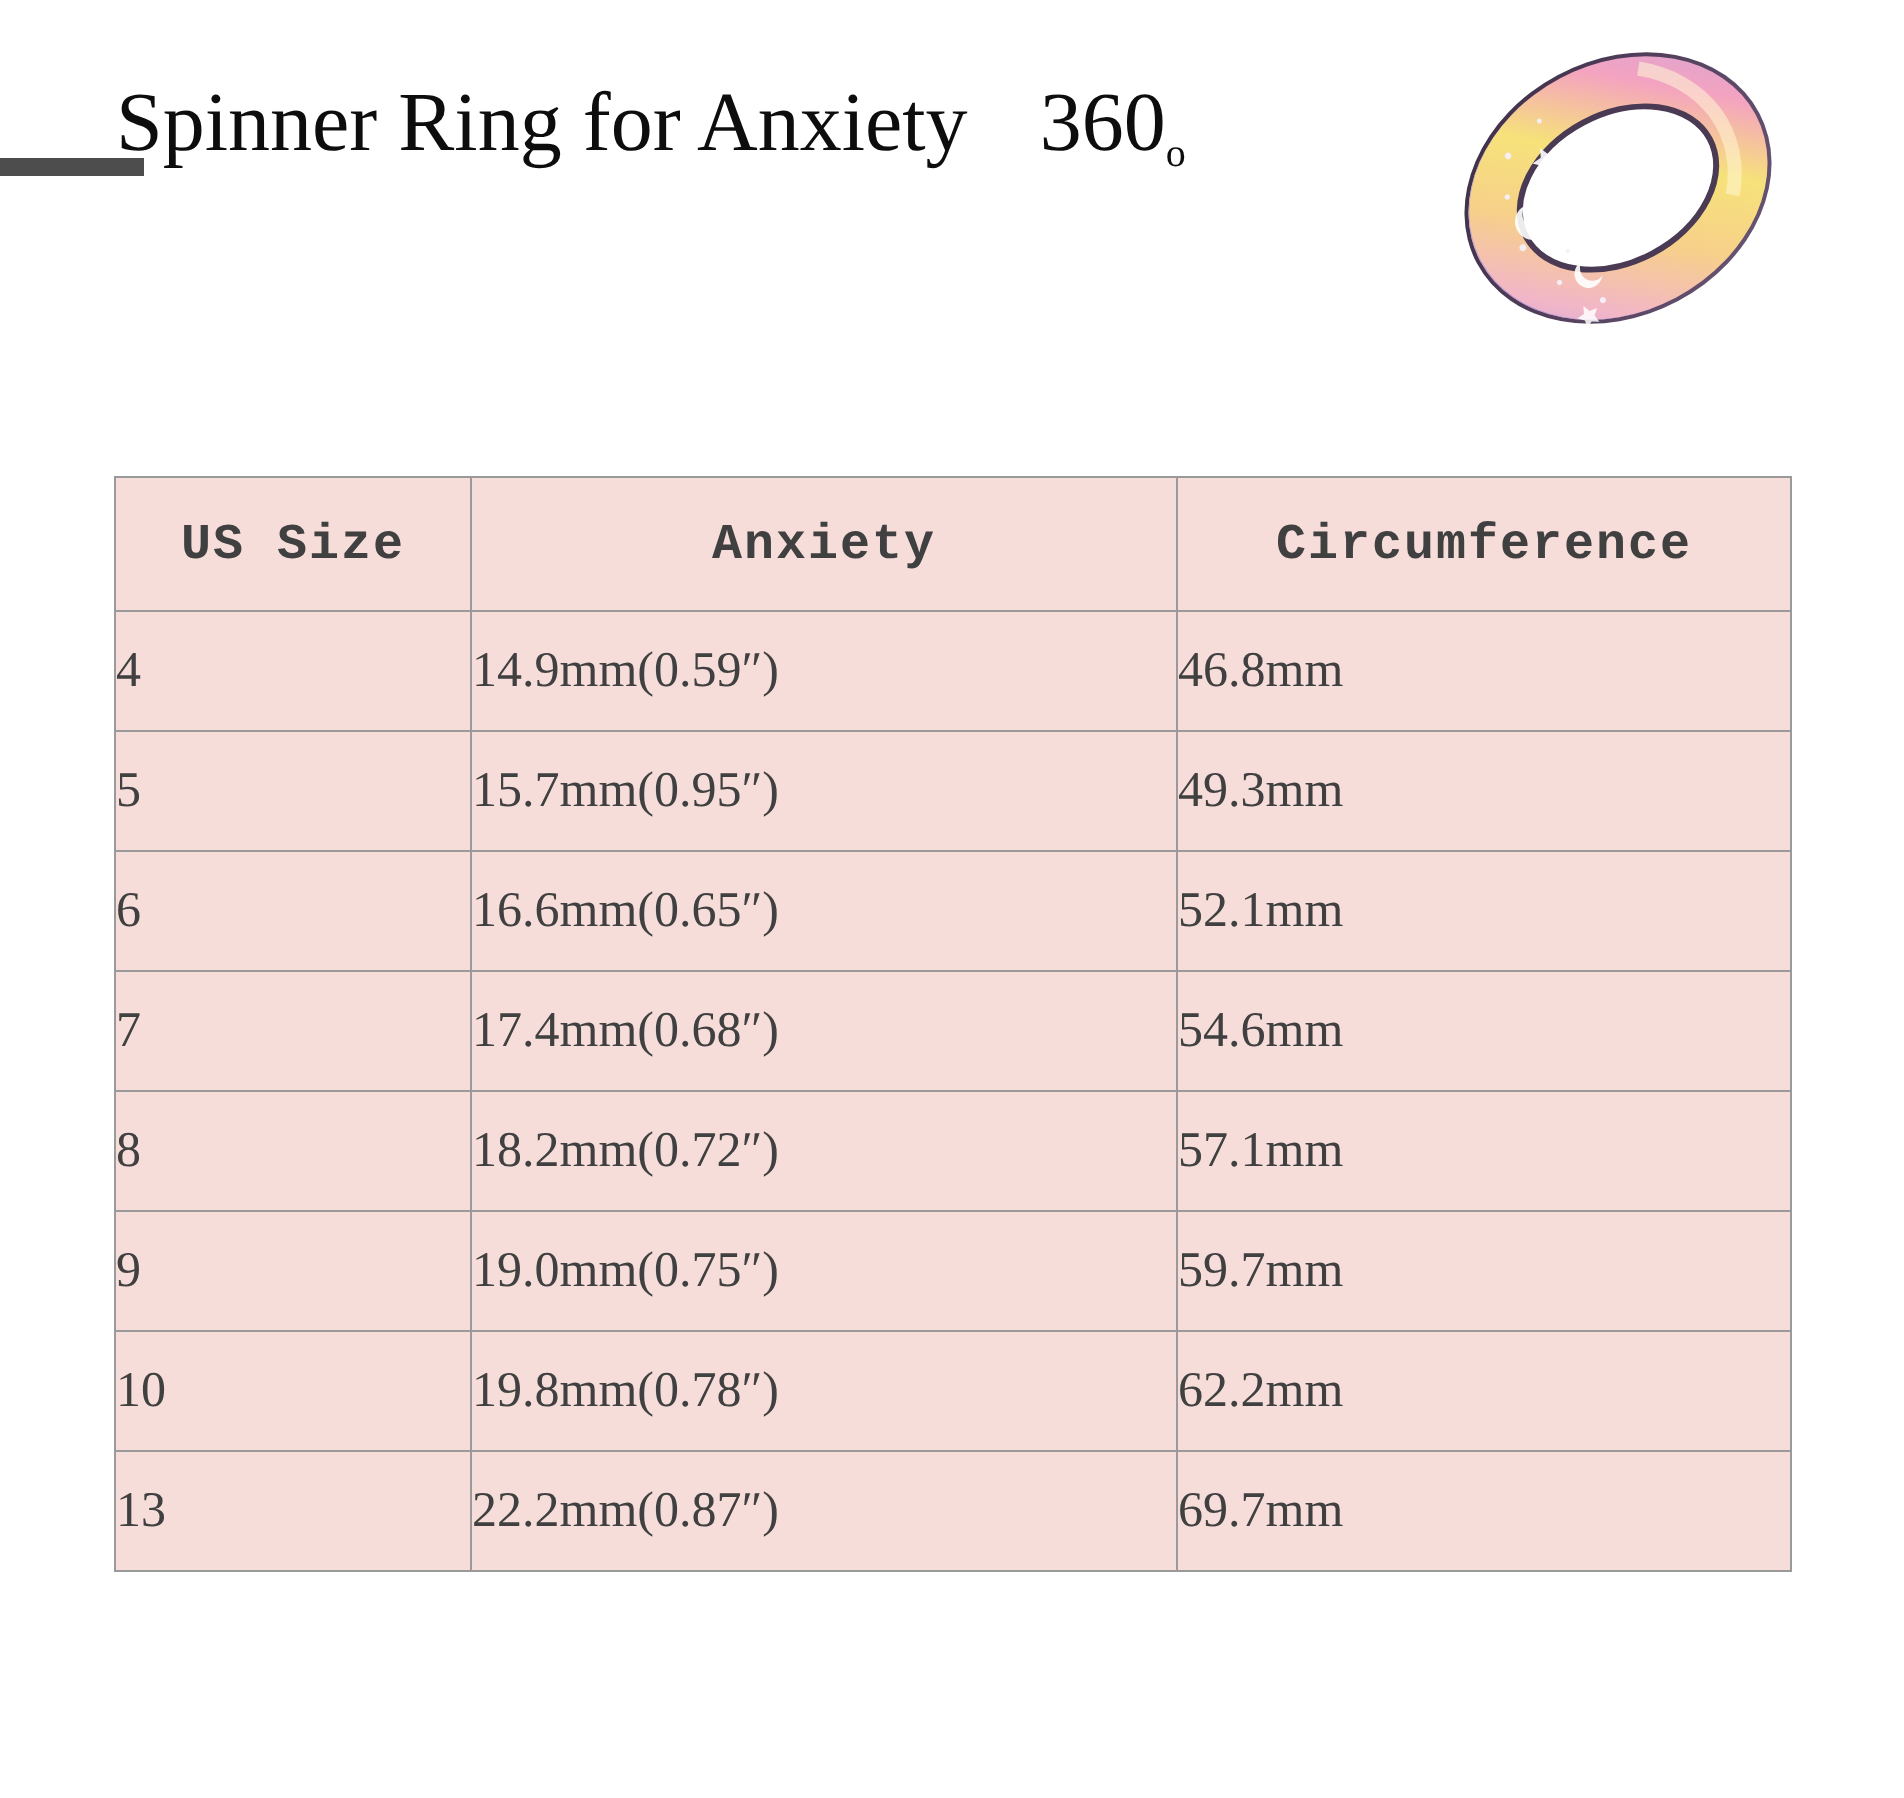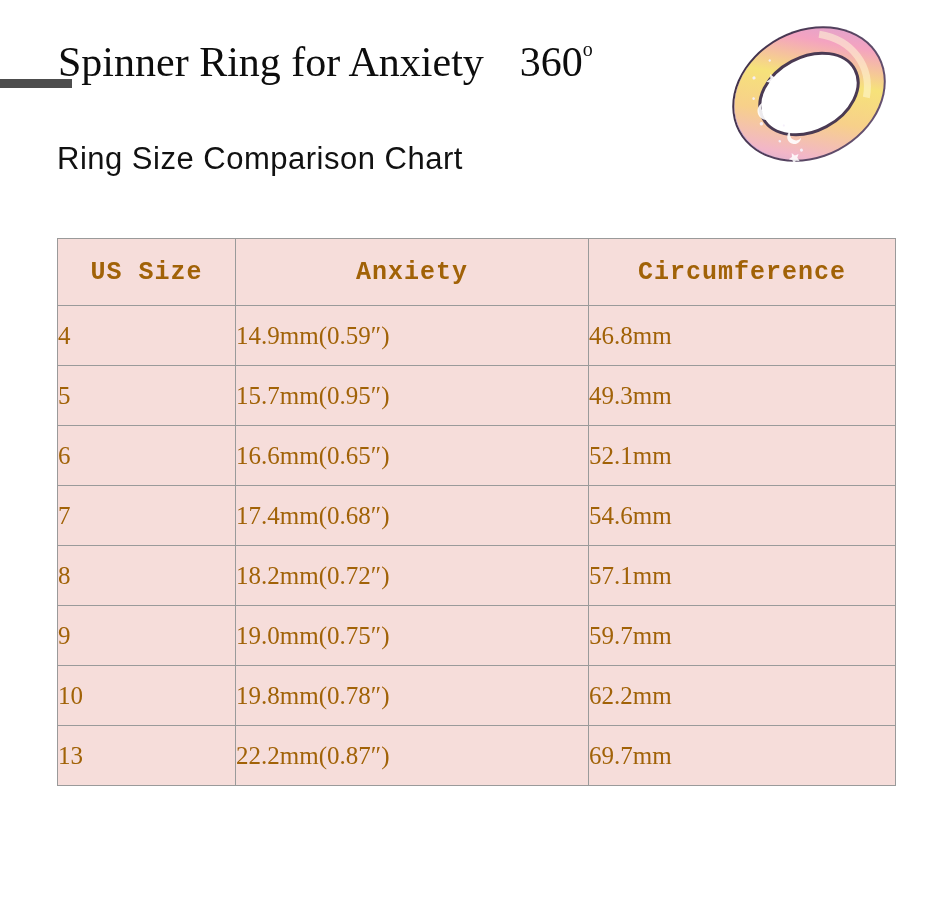--- a/index.html
+++ b/index.html
@@ -43,7 +43,7 @@
     margin-left: 36px;
     position: relative;
     display: flex;
-    align-items: flex-start;
+    align-items: flex-end;
   }
   .degree-num {
     font-family: "Liberation Serif", serif;

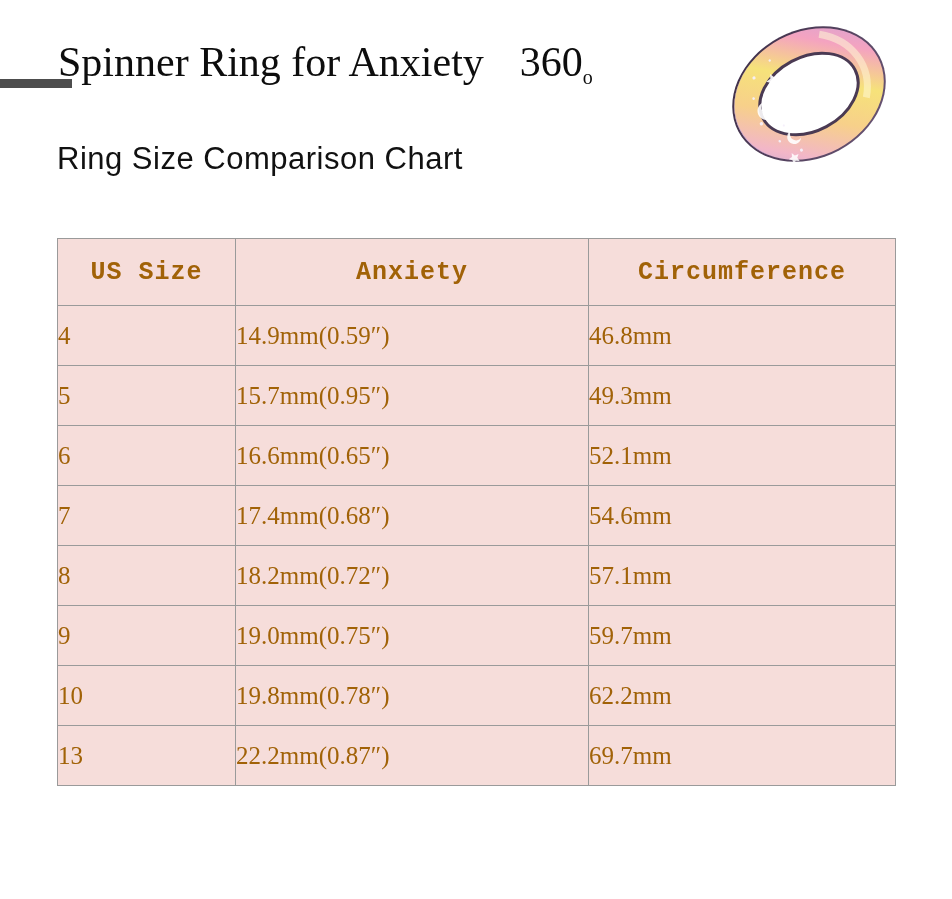--- a/index.html
+++ b/index.html
@@ -138,7 +138,6 @@
 
   <div class="accent-bar"></div>
 
-  <div class="subtitle">Ring Size Comparison Chart</div>
 
   <svg class="ring-art" viewBox="0 0 206 176" xmlns="http://www.w3.org/2000/svg">
     <defs>

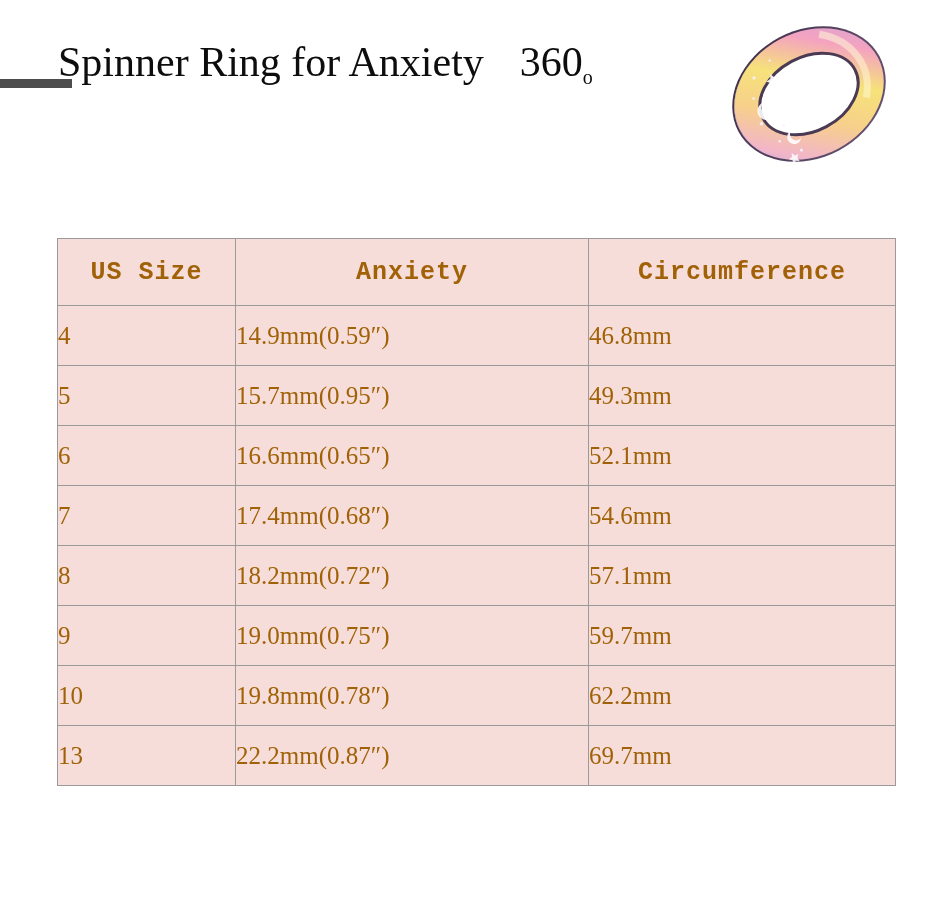--- a/index.html
+++ b/index.html
@@ -100,7 +100,7 @@
   .size-table td {
     border: 1px solid #9a9a9a;
     background: #f6ddda;
-    color: #a16207;
+    color: #404040;
     height: 59px;
     padding: 0;
   }

